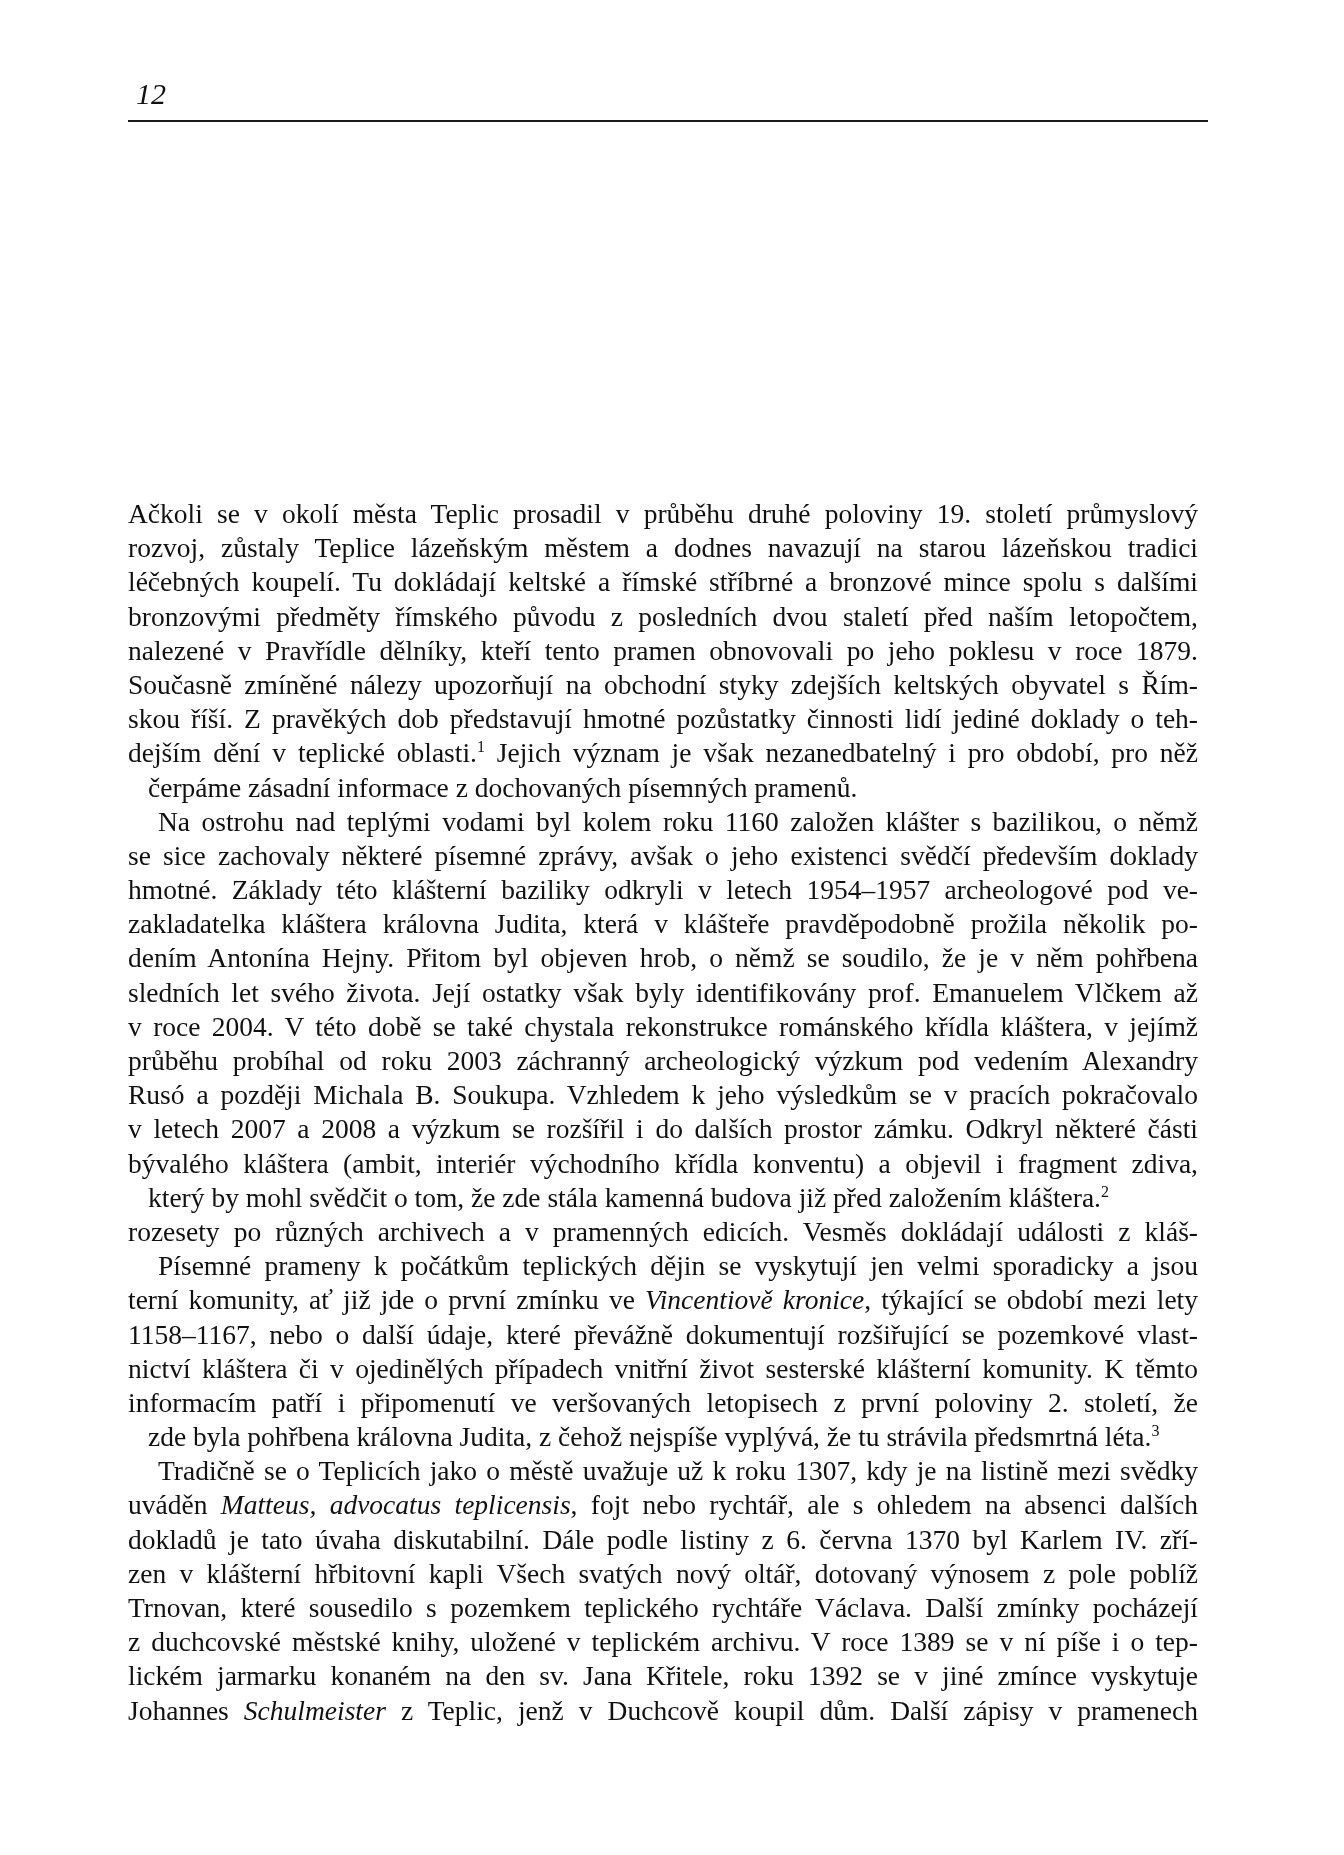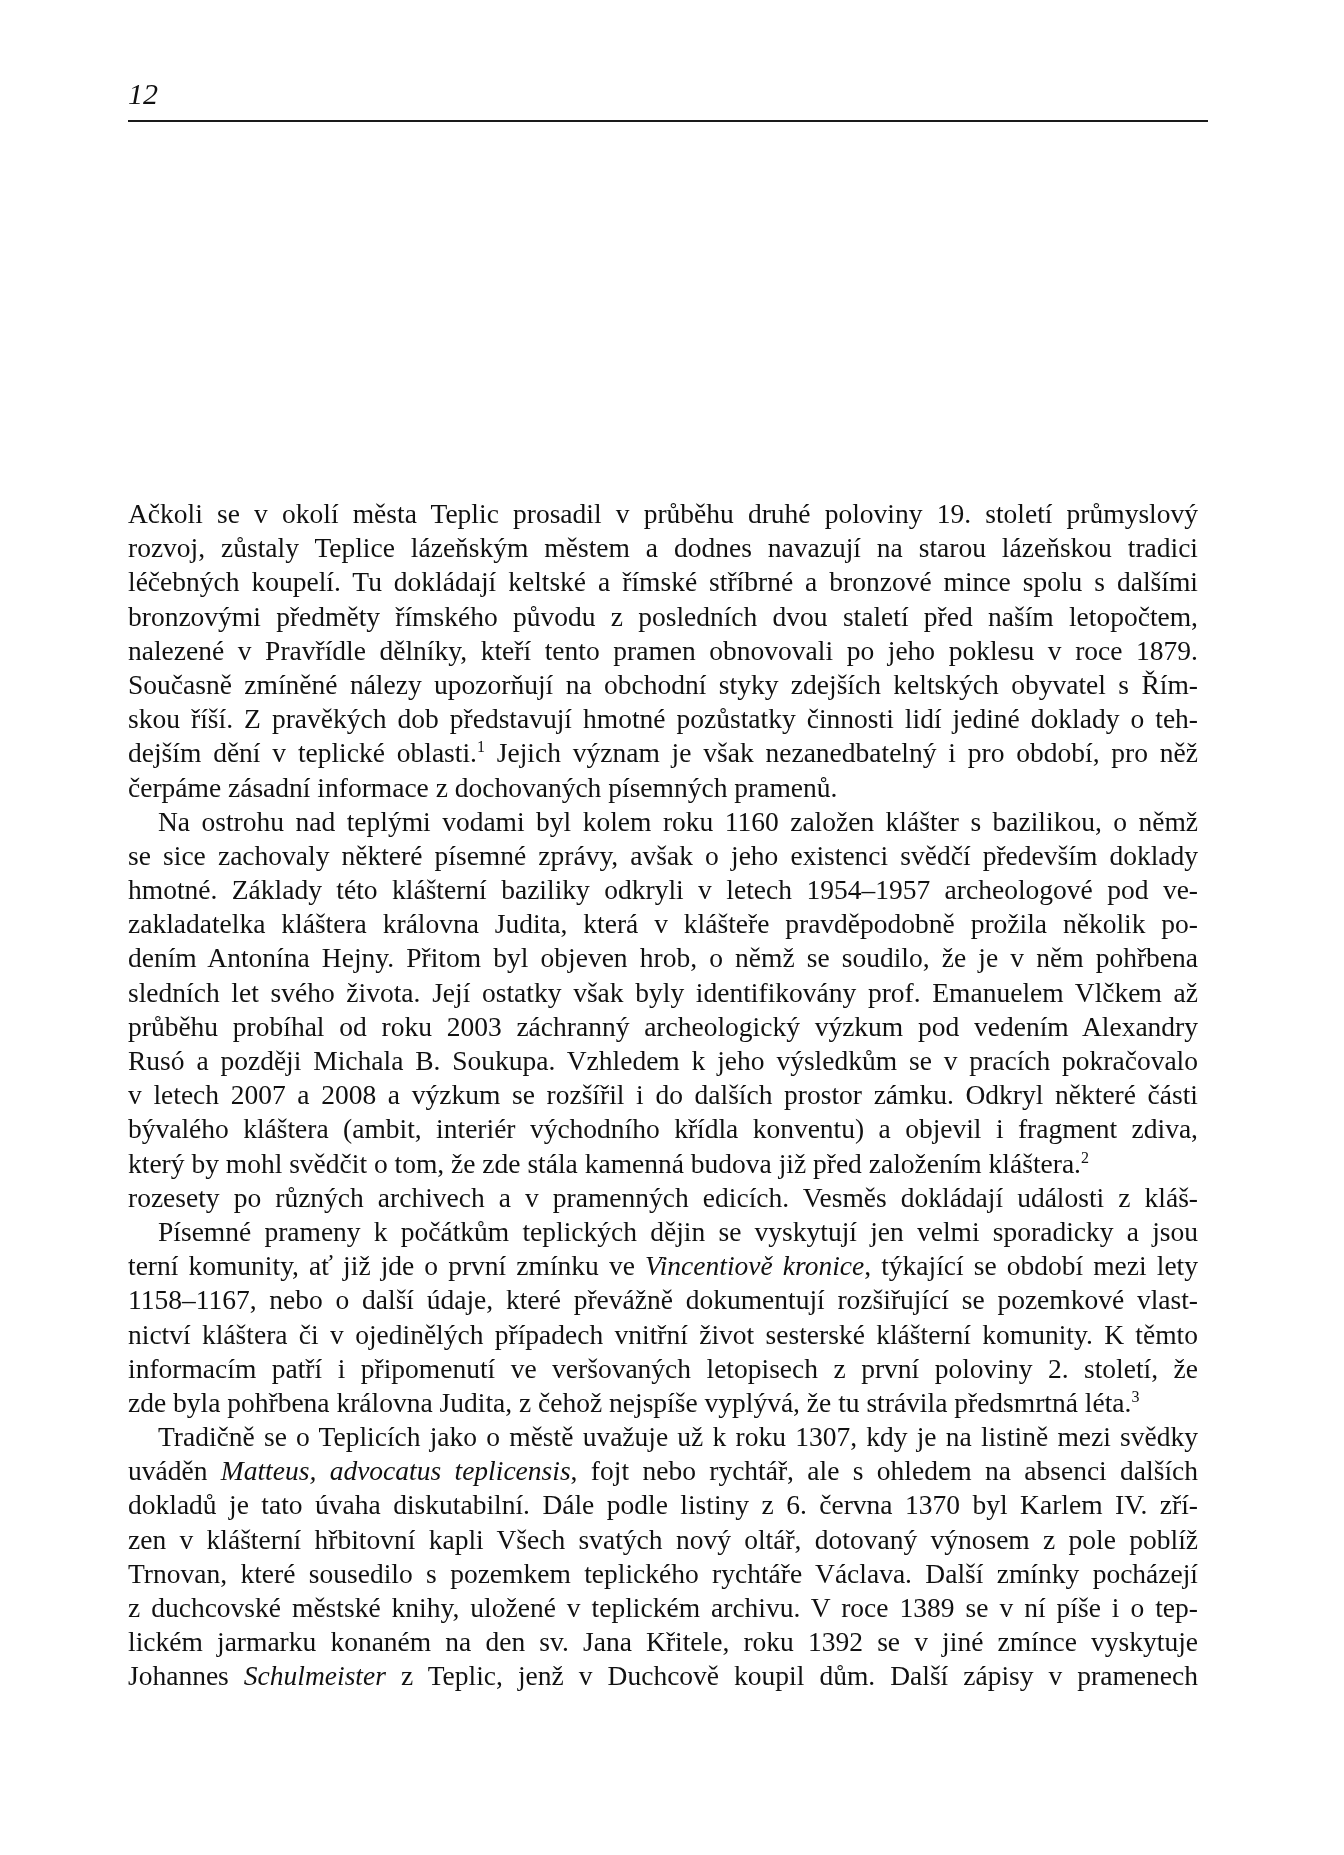--- a/index.html
+++ b/index.html
@@ -5,7 +5,7 @@
   html, body { margin: 0; padding: 0; background: #ffffff; }
   body { width: 1344px; height: 1855px; position: relative; overflow: hidden;
          font-family: "Liberation Serif", "DejaVu Serif", serif; color: #111111; }
-  .page-number { position: absolute; left: 128px; top: 78px; font-size: 30px; font-style: italic;
+  .page-number { position: absolute; left: 136px; top: 78px; font-size: 30px; font-style: italic;
                  line-height: 32px; }
   .header-rule { position: absolute; left: 128px; top: 120px; width: 1080px; height: 0;
                  border-top: 2px solid #1a1a1a; }

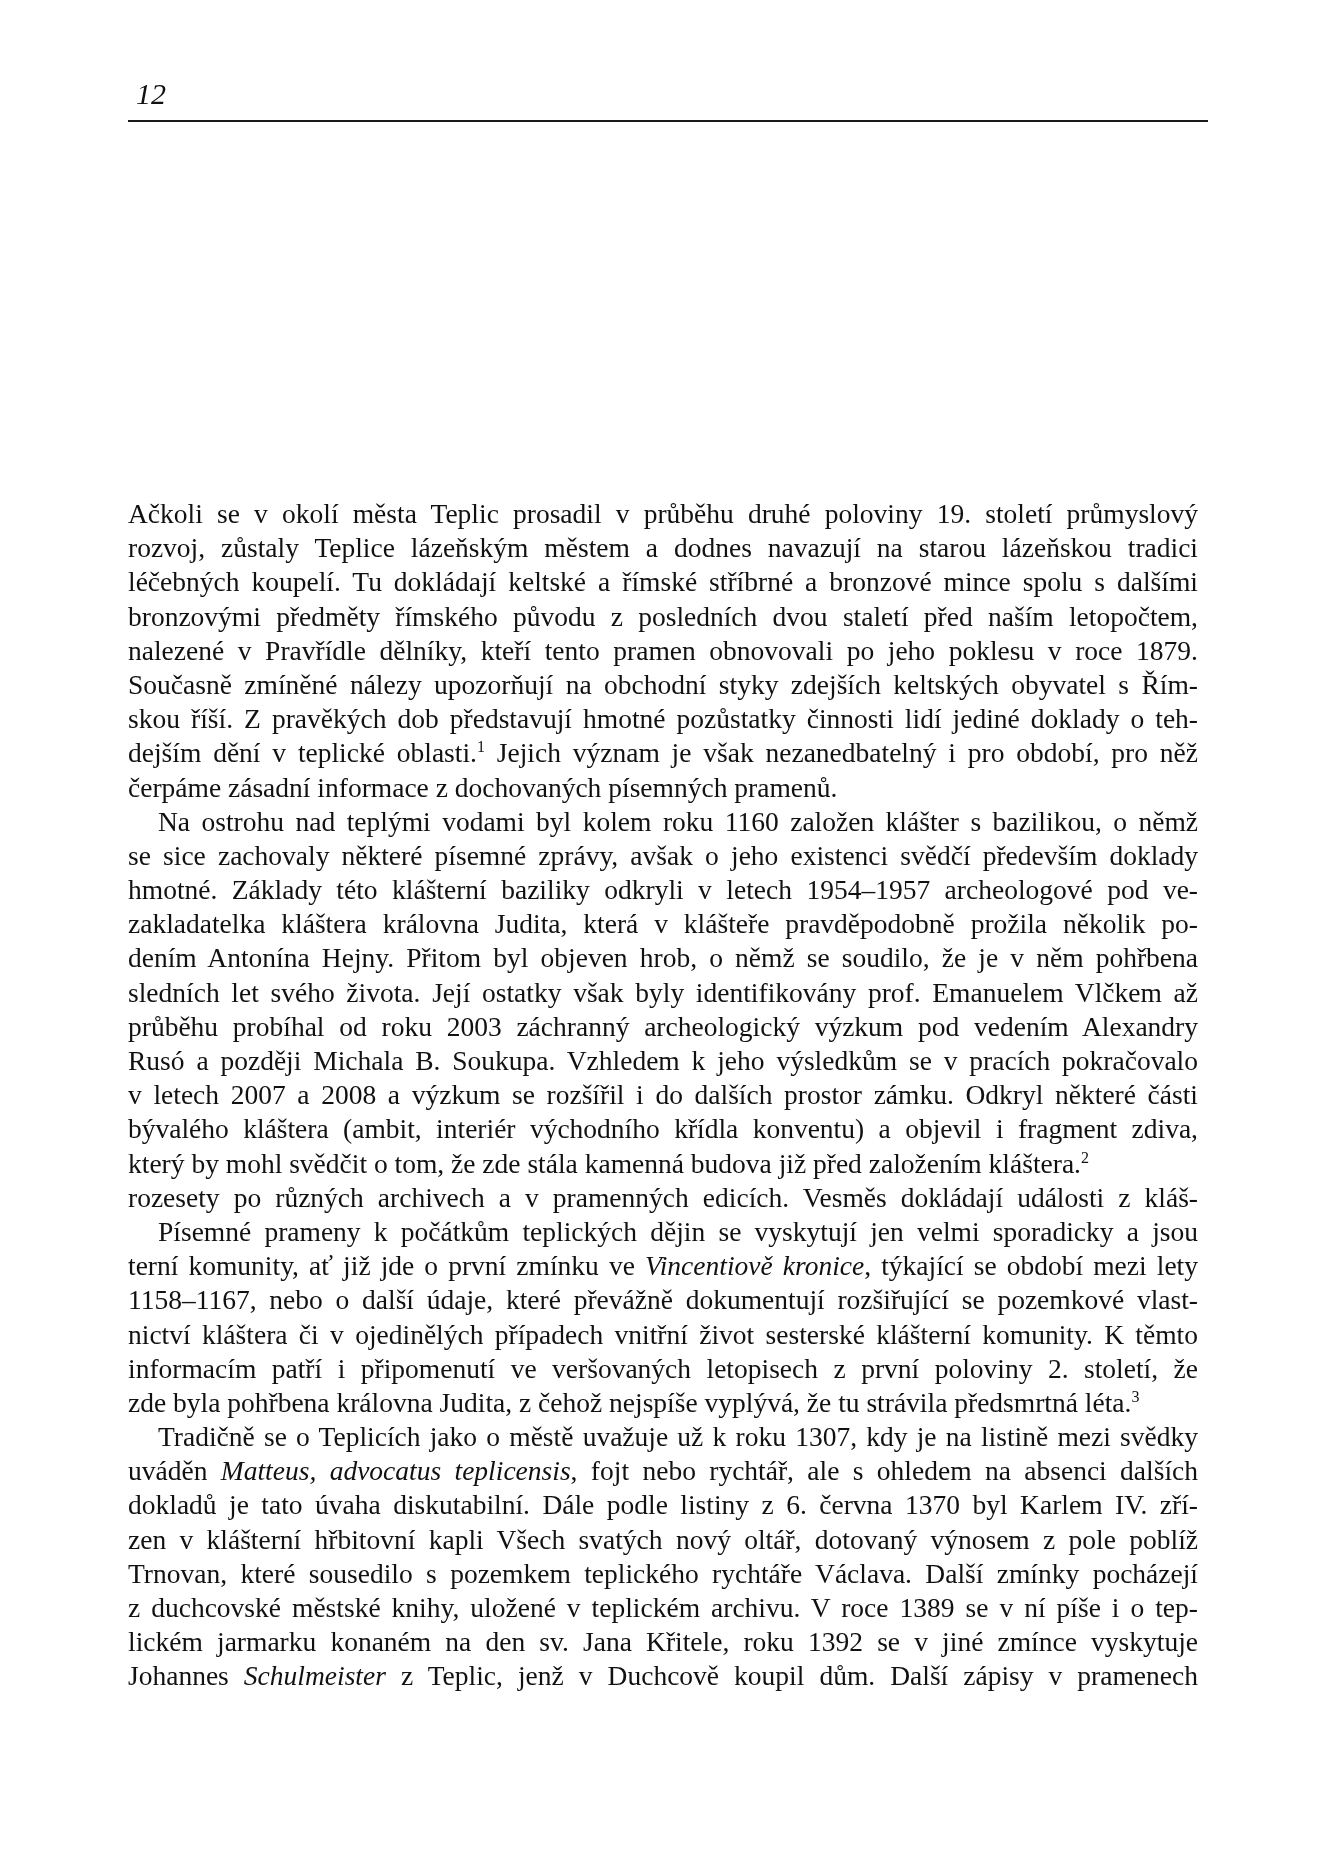--- a/index.html
+++ b/index.html
@@ -18,7 +18,7 @@
   .it { font-style: italic; }
   .sup { font-size: 16px; vertical-align: 10px; line-height: 0; }
   .line-inner { display: block; text-align: justify; text-align-last: justify; }
-  .line.last .line-inner { text-align-last: left; }
+  .line.last .line-inner { text-align-last: left; margin-left: 20px; }
 </style>
 </head>
 <body>

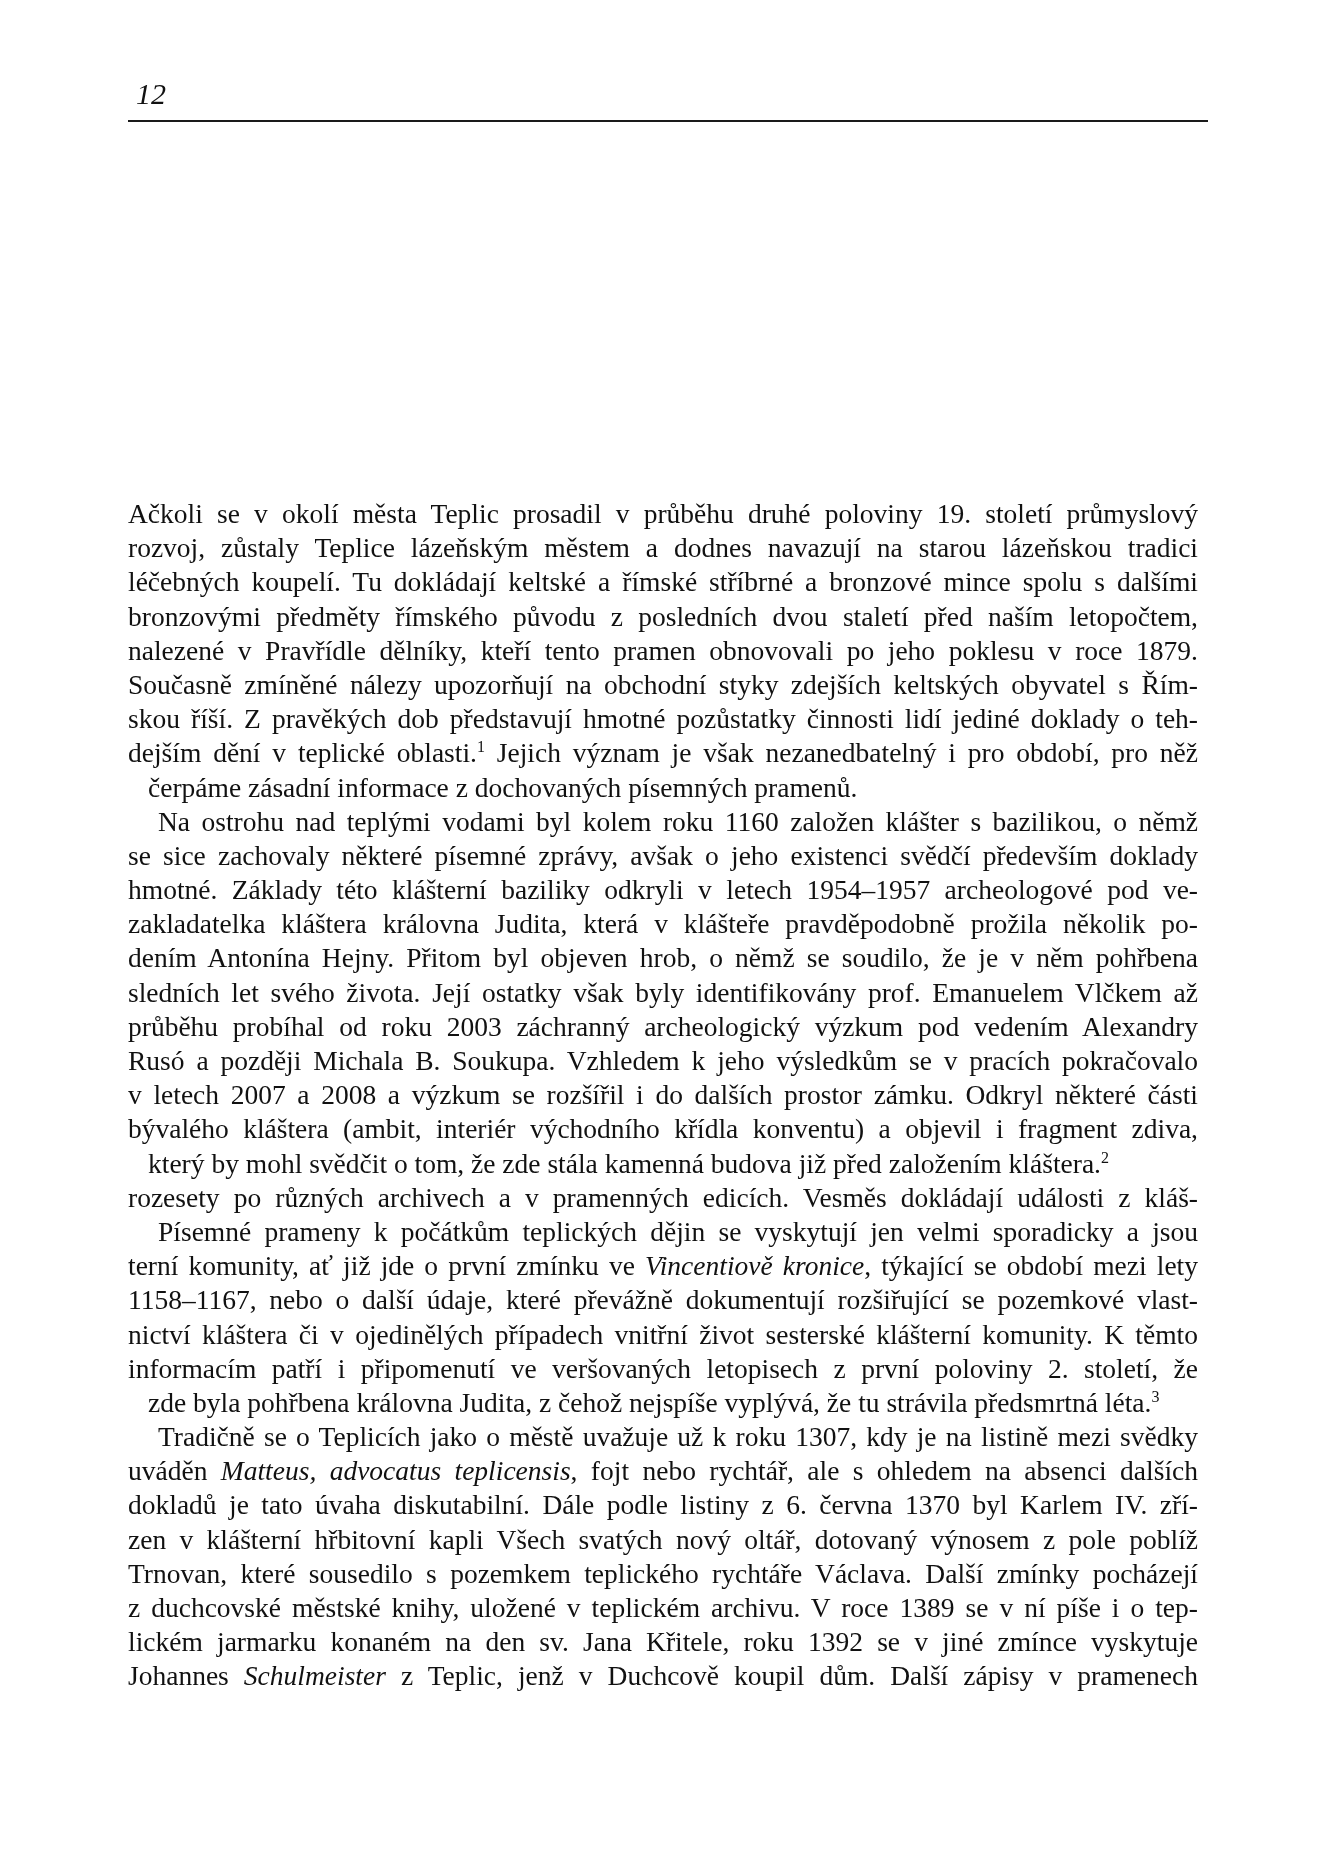--- a/index.html
+++ b/index.html
@@ -73,6 +73,9 @@
         <span class="line-inner"><span>sledních let svého života. Její ostatky však byly identifikovány prof. Emanuelem Vlčkem až</span></span>
       </div>
       <div class="line">
+        <span class="line-inner"><span>v roce 2004. V této době se také chystala rekonstrukce románského křídla kláštera, v jejímž</span></span>
+      </div>
+      <div class="line">
         <span class="line-inner"><span>průběhu probíhal od roku 2003 záchranný archeologický výzkum pod vedením Alexandry</span></span>
       </div>
       <div class="line">

